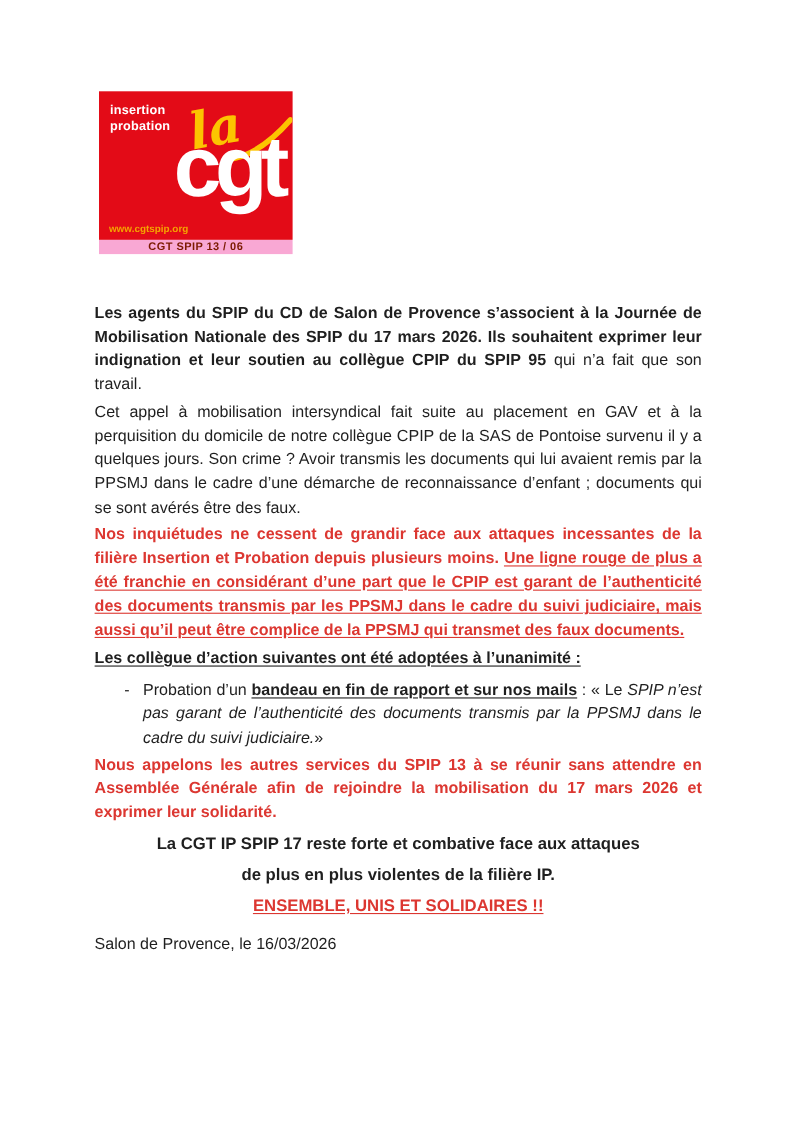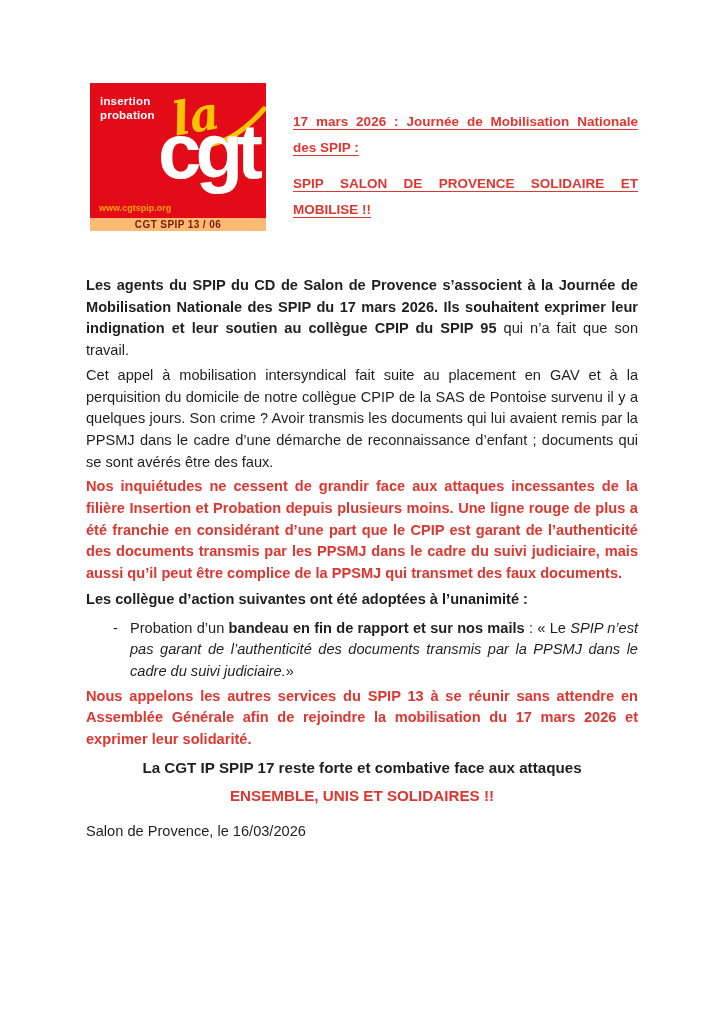--- a/index.html
+++ b/index.html
@@ -13,7 +13,7 @@
   }
 
   
-  .header{position:absolute;left:90px;top:83px;width:548px;display:flex;gap:27px;}
+  .header{position:absolute;left:90px;top:83px;width:548px;display:flex;}
   .logo{width:176px;height:148px;flex:none;}
   .logo-red{position:relative;width:176px;height:135px;background:#e30b17;overflow:hidden;}
   .logo-ip{position:absolute;left:10px;top:11px;color:#ffffff;font-weight:bold;

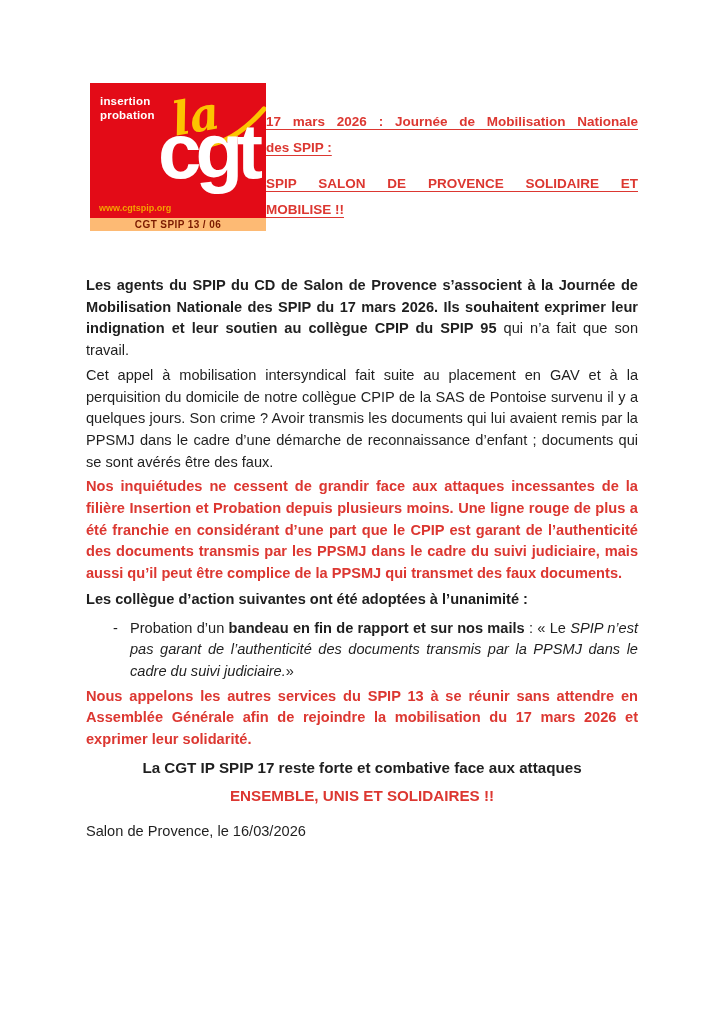--- a/index.html
+++ b/index.html
@@ -72,16 +72,6 @@
       <div class="logo-band">CGT SPIP 13 / 06</div>
     </div>
 
-    <div class="headline">
-      <div class="hl-para">
-        <div class="hl-line jlast">17 mars 2026 : Journée de Mobilisation Nationale</div>
-        <div class="hl-line">des SPIP :</div>
-      </div>
-      <div class="hl-para">
-        <div class="hl-line jlast">SPIP SALON DE PROVENCE SOLIDAIRE ET</div>
-        <div class="hl-line">MOBILISE !!</div>
-      </div>
-    </div>
 
   </div>
 

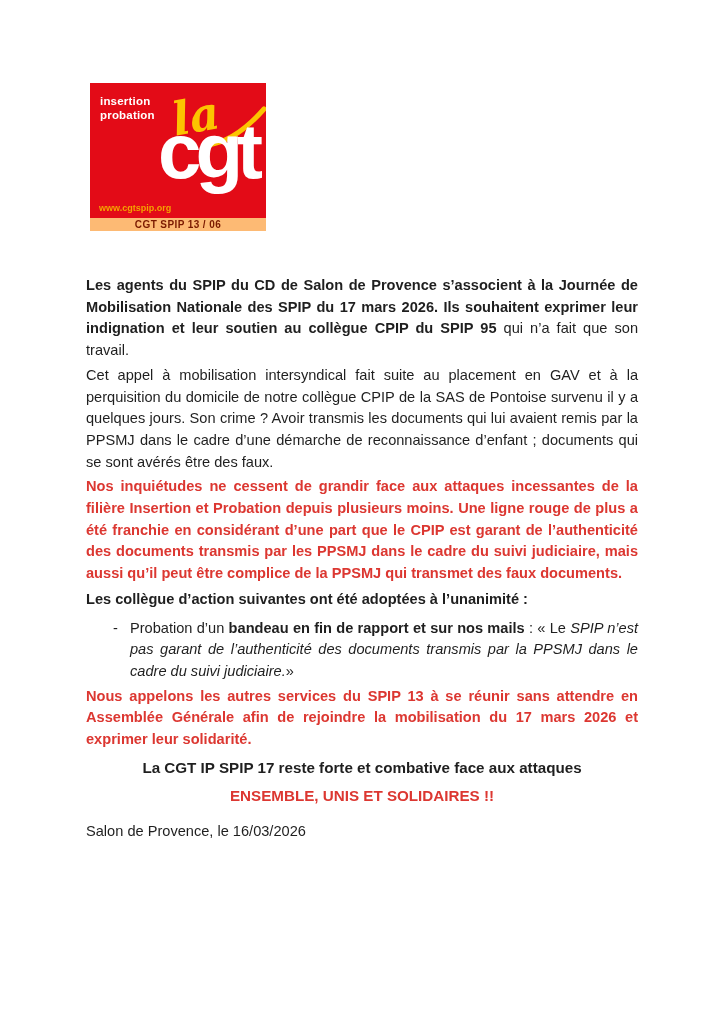--- a/index.html
+++ b/index.html
@@ -26,7 +26,7 @@
             font-size:78px;line-height:1;letter-spacing:-6px;}
   .logo-site{position:absolute;left:9px;bottom:5px;color:#f4a300;
              font-size:9px;font-weight:bold;}
-  .logo-band{height:13px;background:#fdba74;color:#7b1a00;text-align:center;
+  .logo-band{height:13px;background:#f9a8d4;color:#7b1a00;text-align:center;
              font-size:10px;font-weight:bold;line-height:13px;letter-spacing:.4px;}
 
   .headline{flex:1;padding-top:26px;color:#dc3731;font-weight:bold;font-size:13.5px;}

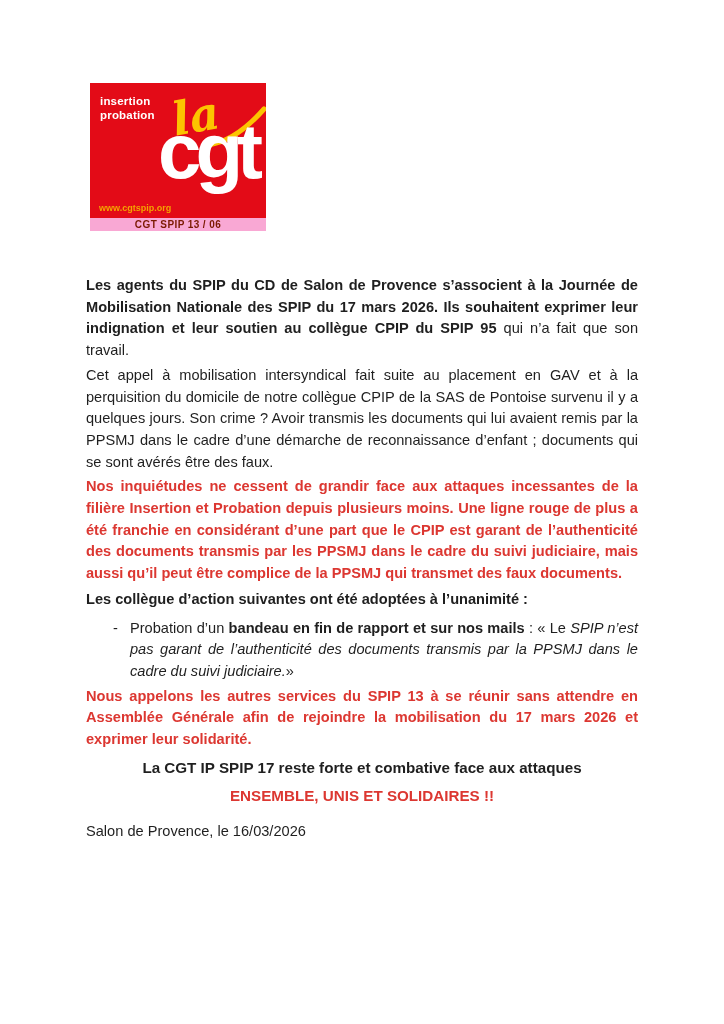--- a/index.html
+++ b/index.html
@@ -41,7 +41,7 @@
   .just{text-align:justify;}
   .b{font-weight:bold;}
   .i{font-style:italic;}
-  .u{text-underline-offset:2px;}
+  .u{text-decoration:underline;text-underline-offset:2px;}
   .red{color:#dc3731;}
   .modalites{margin:4px 0 7px 0 !important;}
   .bullet-item{position:relative;padding-left:44px;margin:0 0 2px 0;}

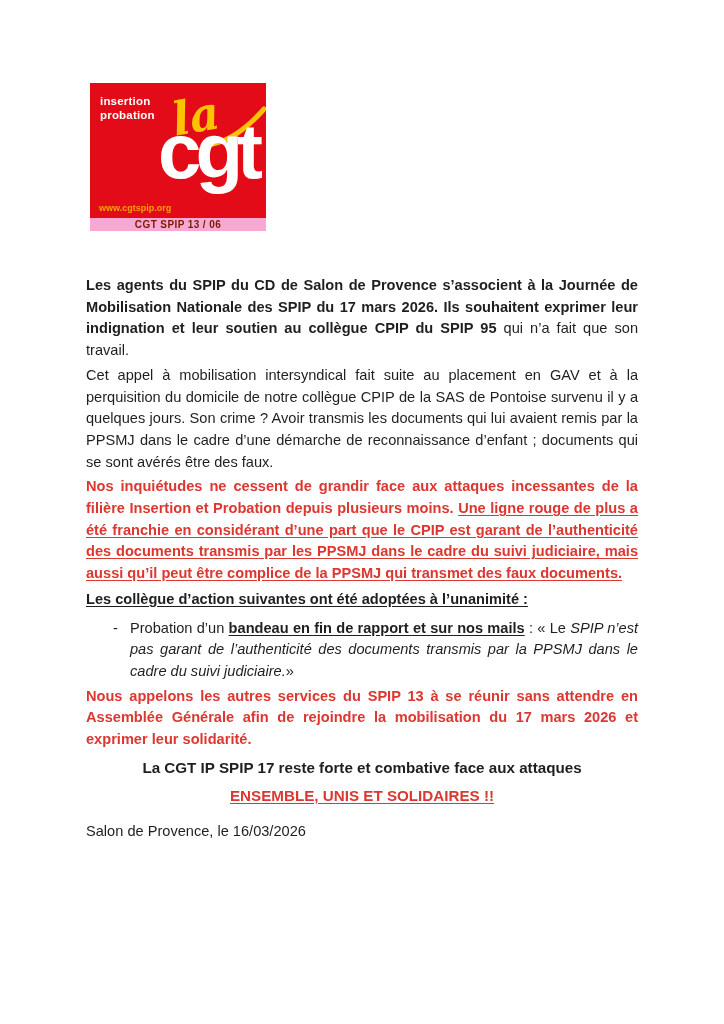--- a/index.html
+++ b/index.html
@@ -93,6 +93,7 @@
     <p class="just red b">Nous appelons les autres services du SPIP 13 à se réunir sans attendre en Assemblée Générale afin de rejoindre la mobilisation du 17 mars 2026 et exprimer leur solidarité.</p>
 
     <p class="center b">La CGT IP SPIP 17 reste forte et combative face aux attaques</p>
+    <p class="center b">de plus en plus violentes de la filière IP.</p>
 
     <p class="center red b"><span class="u">ENSEMBLE, UNIS ET SOLIDAIRES !!</span></p>
 

